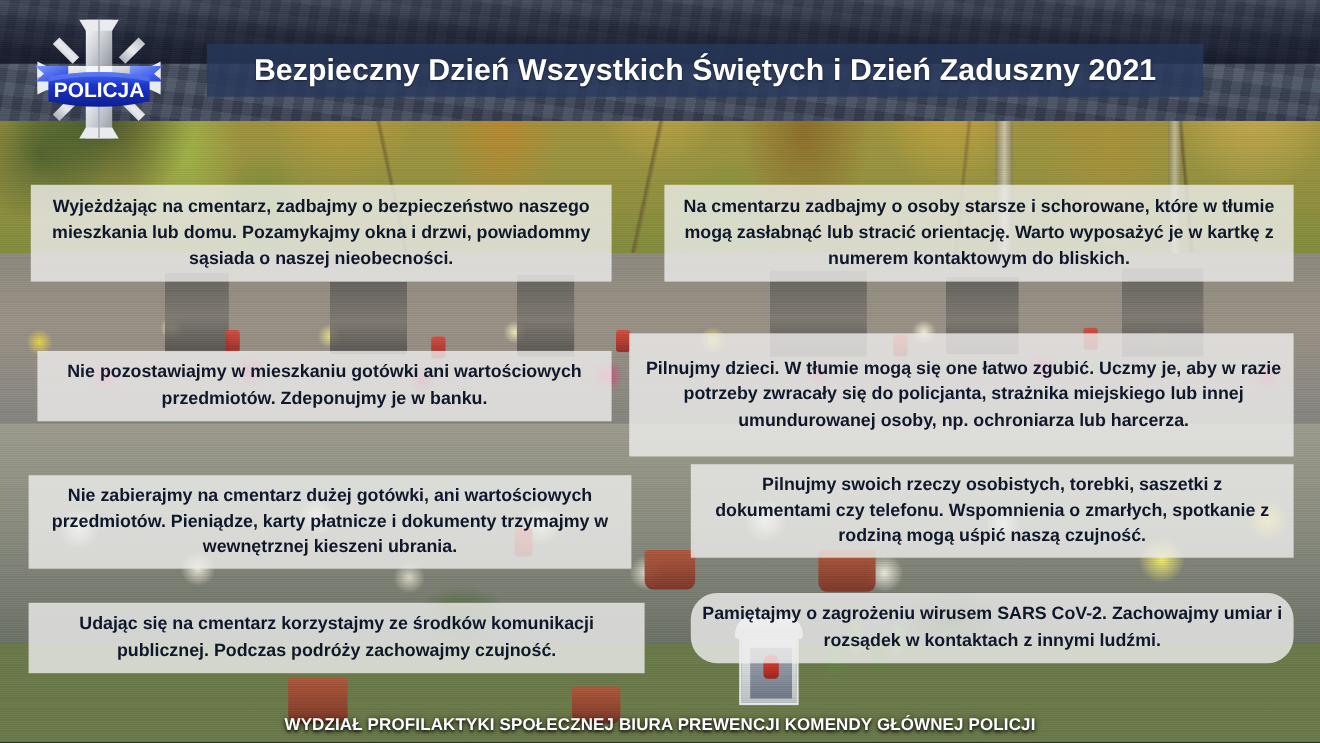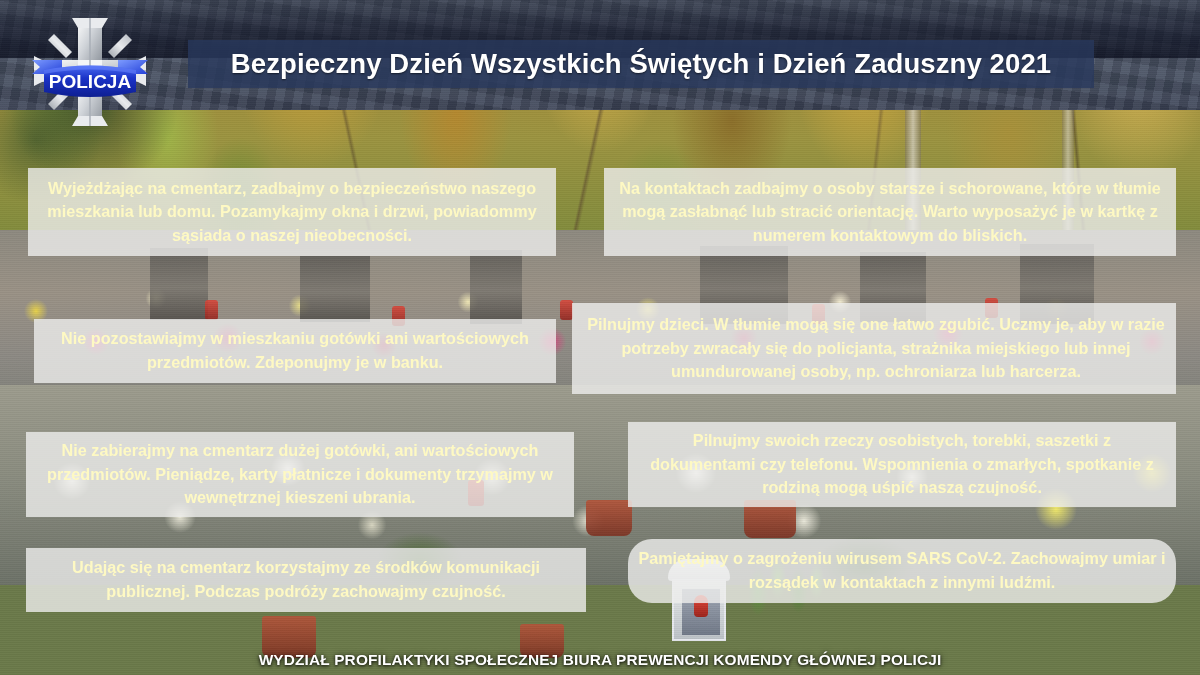--- a/index.html
+++ b/index.html
@@ -199,7 +199,7 @@
   .tip {
     position: absolute;
     background: rgba(238,238,236,.80);
-    color: #fef9c3;
+    color: #0f172a;
     font-weight: bold;
     font-size: 16.2px;
     line-height: 1.46;

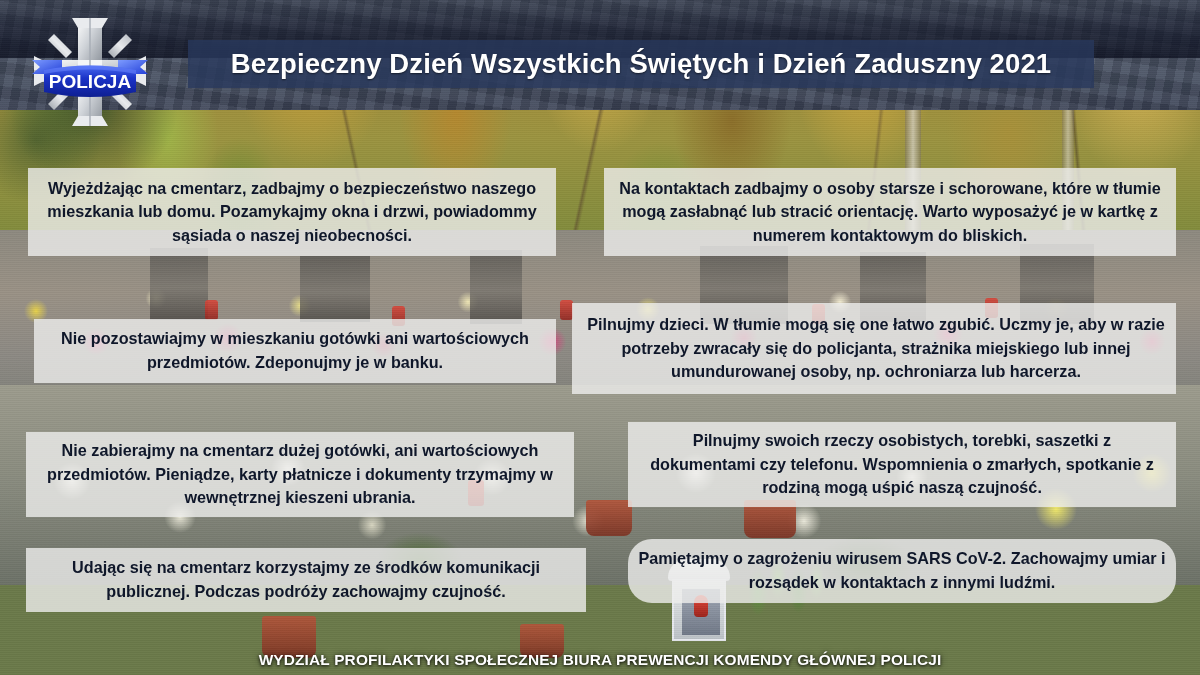--- a/index.html
+++ b/index.html
@@ -357,7 +357,7 @@
   </div>
 
   <div class="tip" id="tip-r1">
-    <p>Na kontaktach zadbajmy o osoby starsze i schorowane, które w tłumie mogą zasłabnąć lub stracić orientację. Warto wyposażyć je w kartkę z numerem kontaktowym do bliskich.</p>
+    <p>Na cmentarzu zadbajmy o osoby starsze i schorowane, które w tłumie mogą zasłabnąć lub stracić orientację. Warto wyposażyć je w kartkę z numerem kontaktowym do bliskich.</p>
   </div>
   <div class="tip" id="tip-r2">
     <p>Pilnujmy dzieci. W tłumie mogą się one łatwo zgubić. Uczmy je, aby w razie potrzeby zwracały się do policjanta, strażnika miejskiego lub innej umundurowanej osoby, np. ochroniarza lub harcerza.</p>

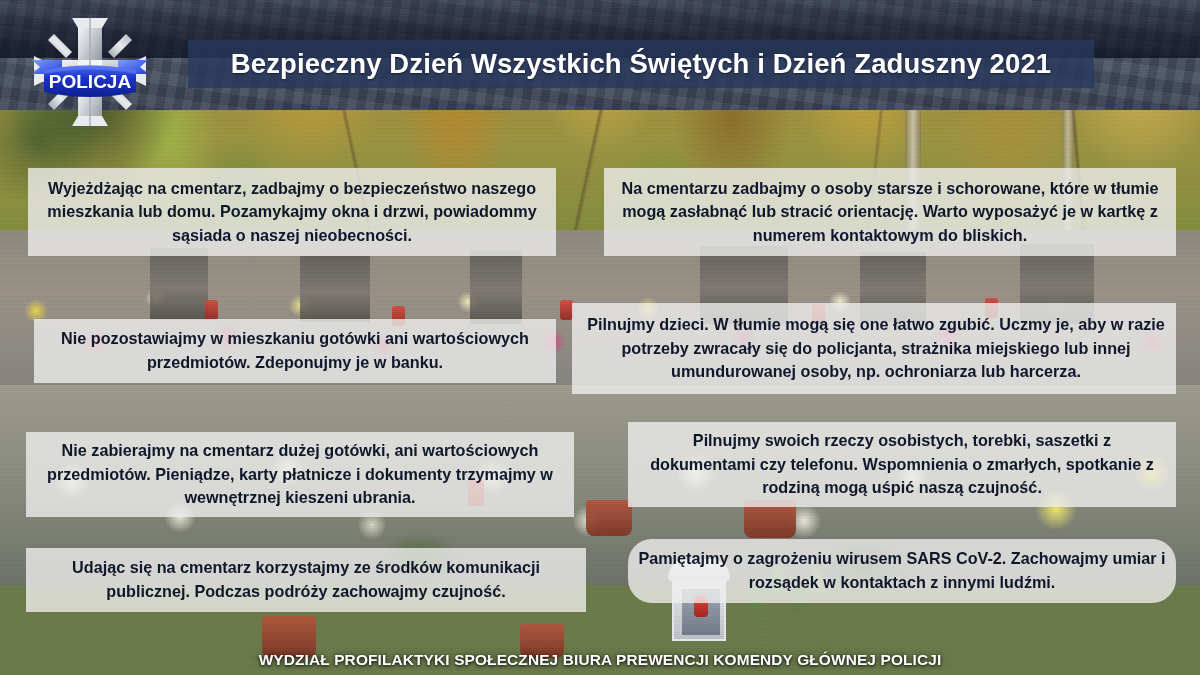--- a/index.html
+++ b/index.html
@@ -219,7 +219,7 @@
   #tip-l4 { left: 26px;  top: 548px; width: 560px; height: 64px; text-align: center; }
   
   #tip-r1 { left: 604px; top: 168px; width: 572px; height: 88px; }
-  #tip-r2 { left: 572px; top: 303px; width: 604px; height: 91px; padding-left: 14px; }
+  #tip-r2 { left: 572px; top: 303px; width: 604px; height: 112px; padding-left: 14px; }
   #tip-r3 { left: 628px; top: 422px; width: 548px; height: 85px; }
   #tip-r4 { left: 628px; top: 539px; width: 548px; height: 64px; border-radius: 24px; }
 

